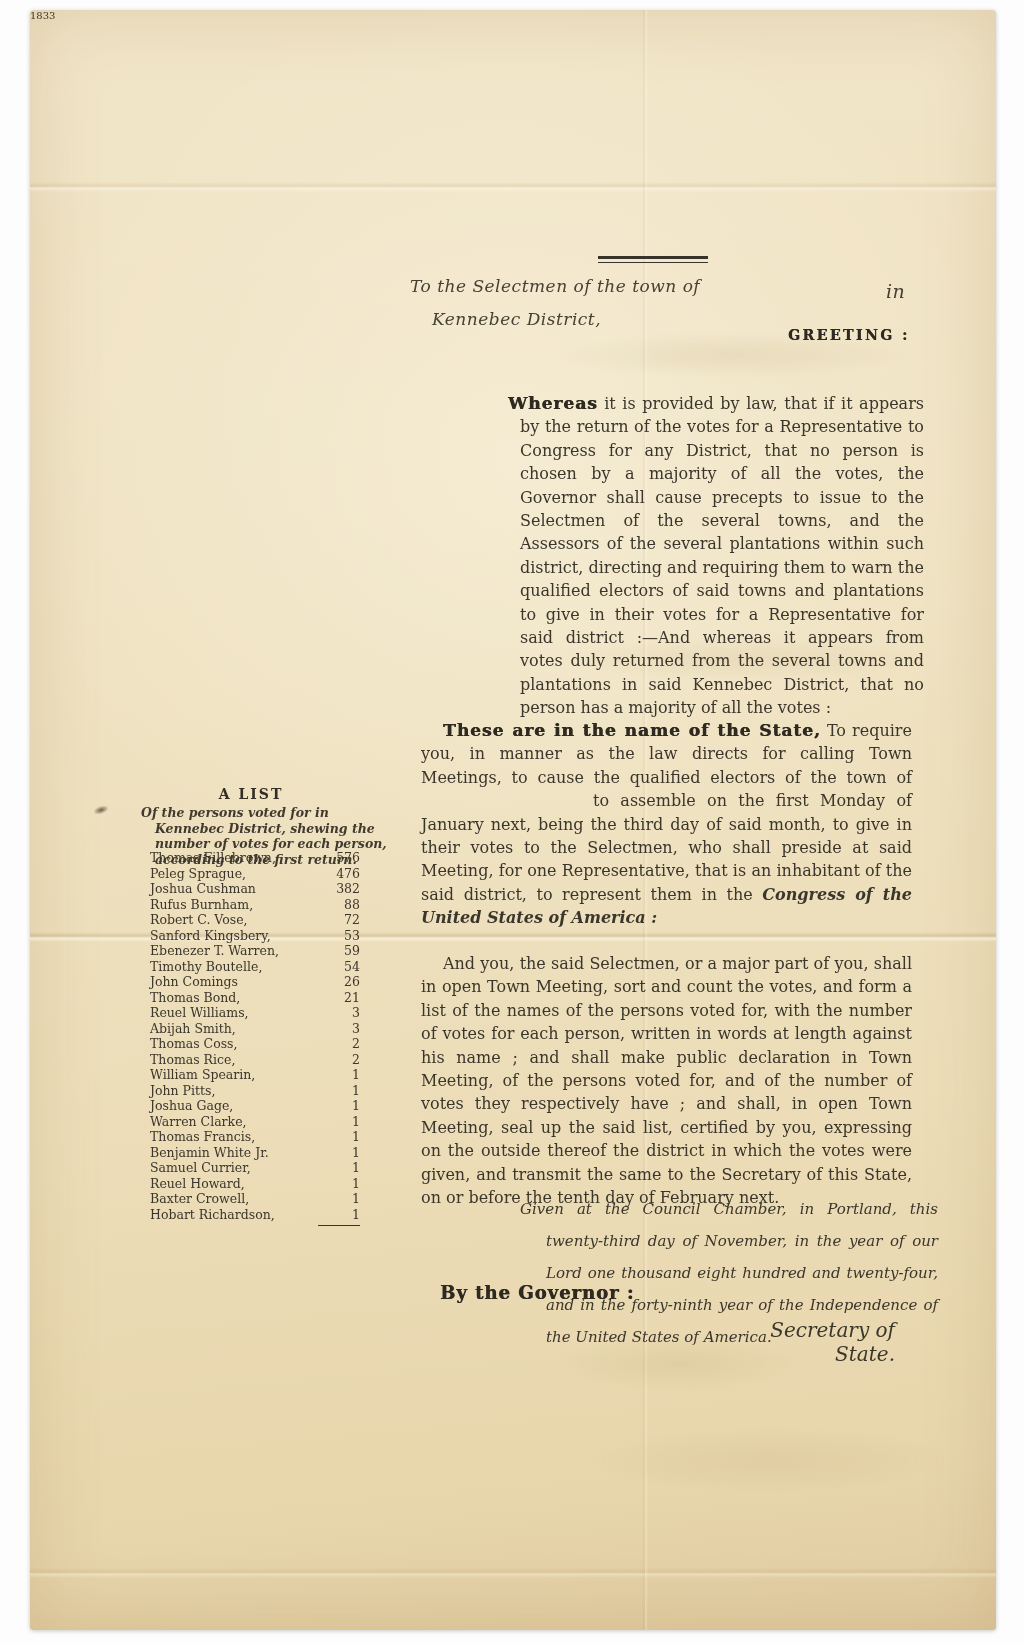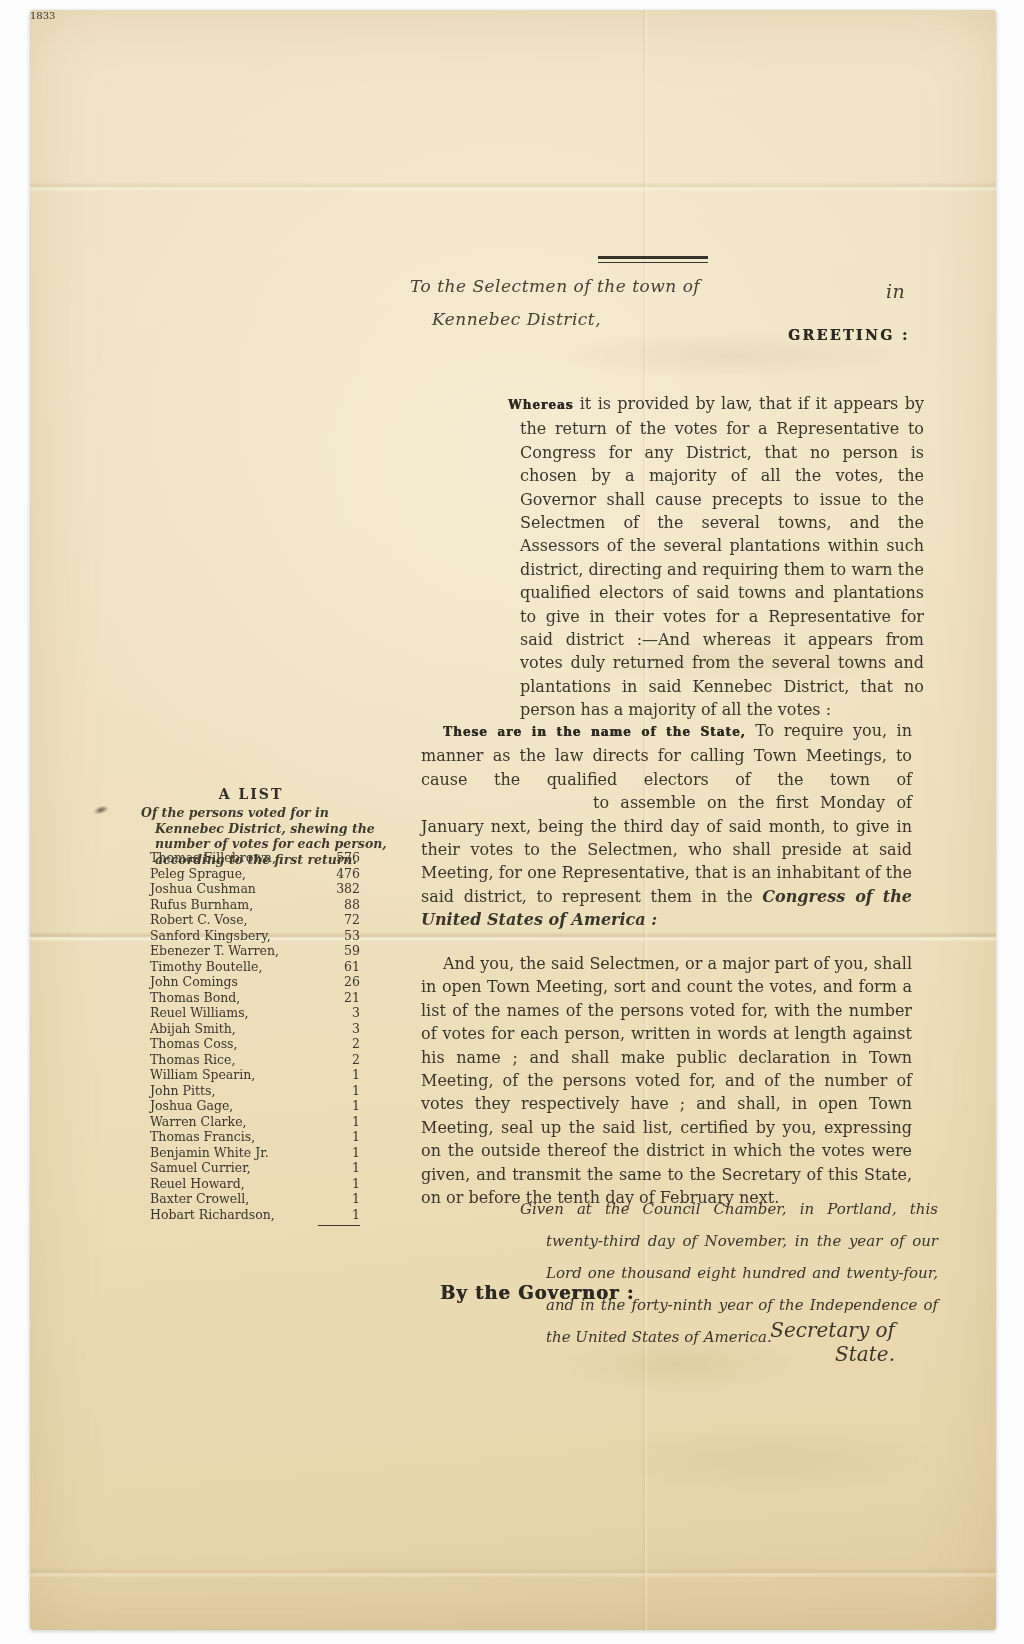--- a/index.html
+++ b/index.html
@@ -31,7 +31,7 @@
     font-size:16px; line-height:23.4px; text-align:justify; color:#3b362c; margin:0;
   }
   .blackletter {
-    position:static; font-weight:bold; font-size:12px; letter-spacing:1px;
+    position:static; font-weight:bold; font-size:17px; letter-spacing:1px;
     text-shadow:0.6px 0 currentColor; color:#2e2a22;
   }
   .inline { position:static; }

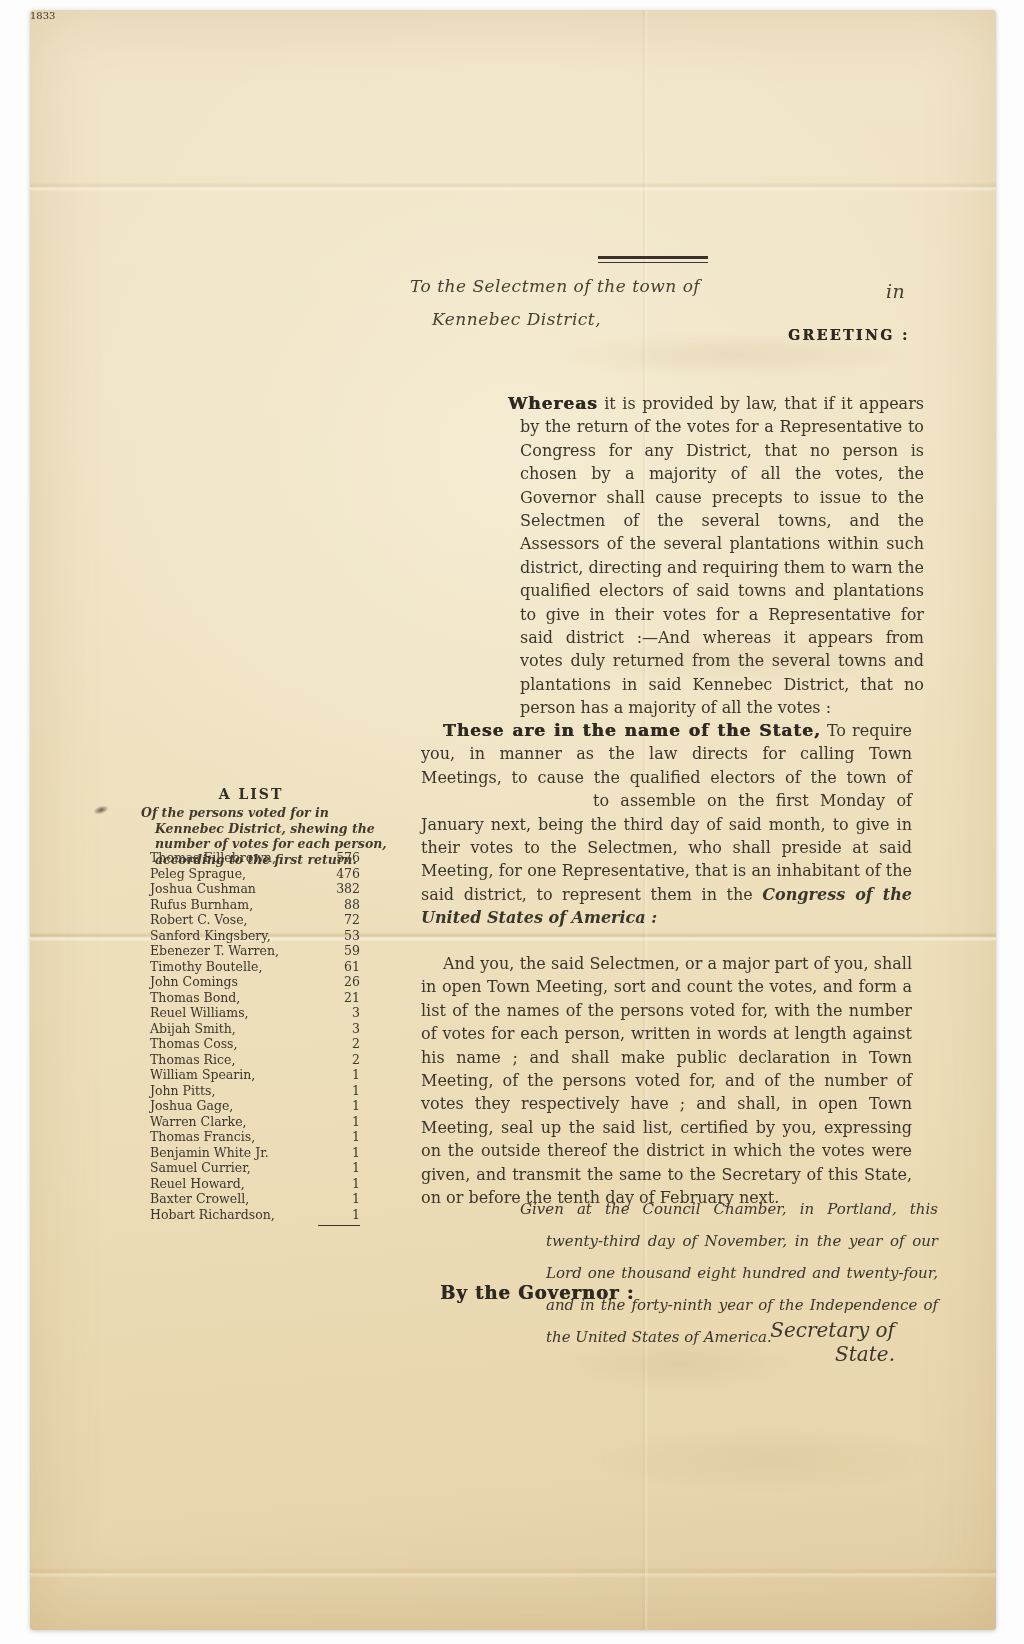--- a/index.html
+++ b/index.html
@@ -136,7 +136,7 @@
 
         <div class="vote-row">
           <span class="vote-name">Timothy Boutelle,</span>
-          <span class="vote-count">61</span>
+          <span class="vote-count">54</span>
         </div>
 
         <div class="vote-row">

